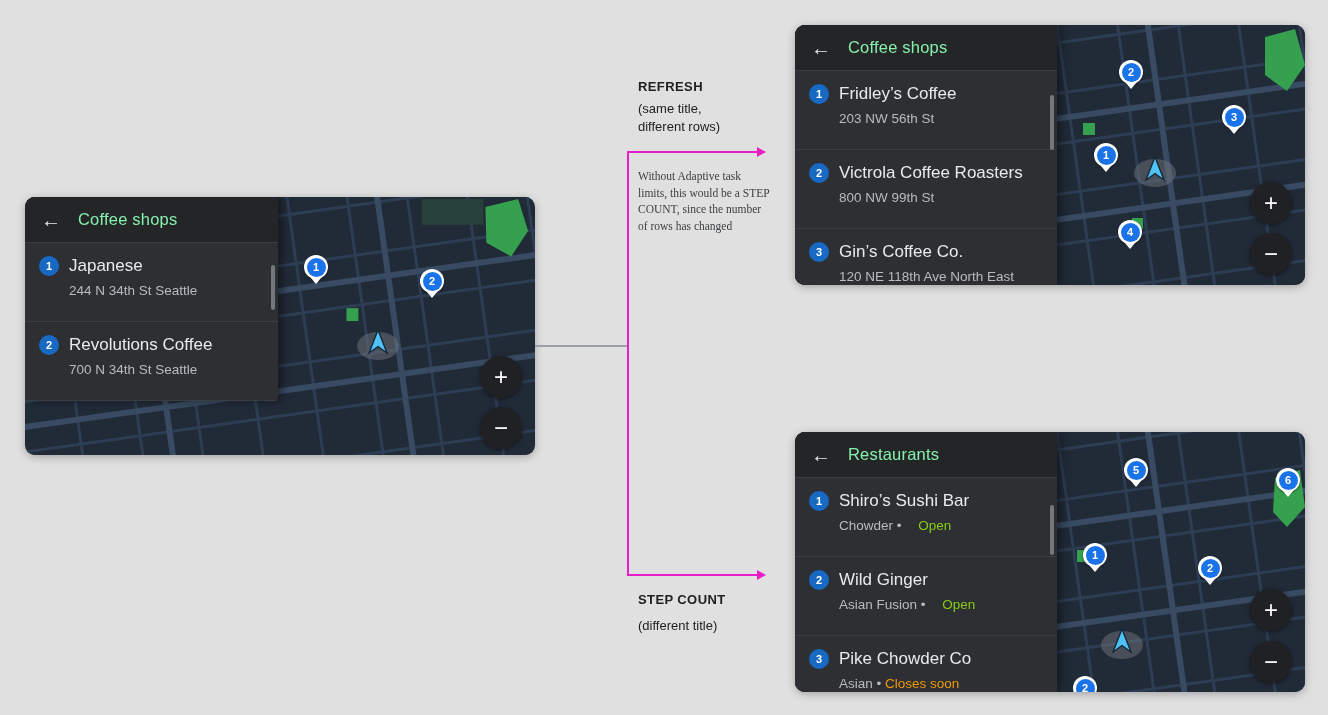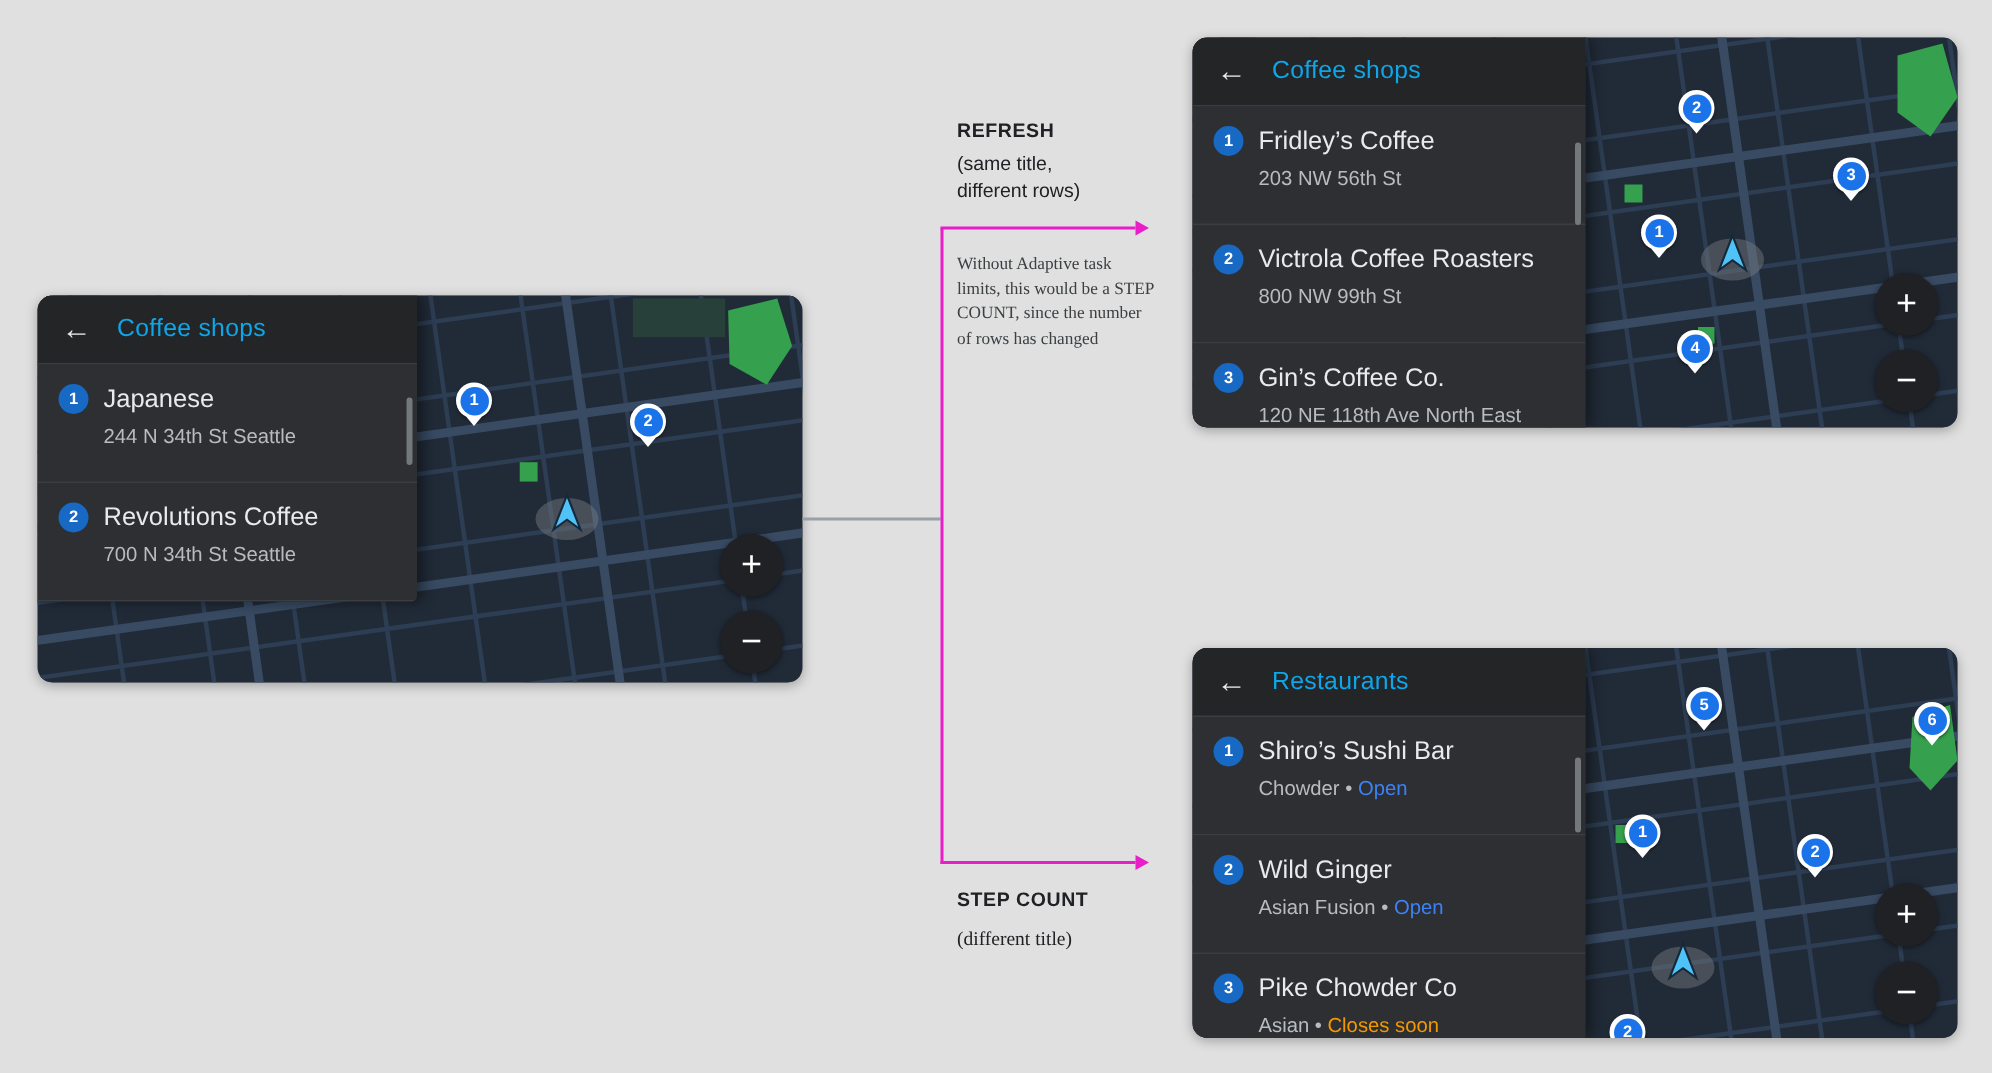--- a/index.html
+++ b/index.html
@@ -48,7 +48,7 @@
     color:#e8eaed; font-size:20px; line-height:1;
     margin-right:17px; cursor:pointer;
   }
-  .panel-title { color:#0ea5e9; font-size:16.5px; letter-spacing:.2px; }
+  .panel-title { color:#86efac; font-size:16.5px; letter-spacing:.2px; }
 
   .row {
     height:79px;

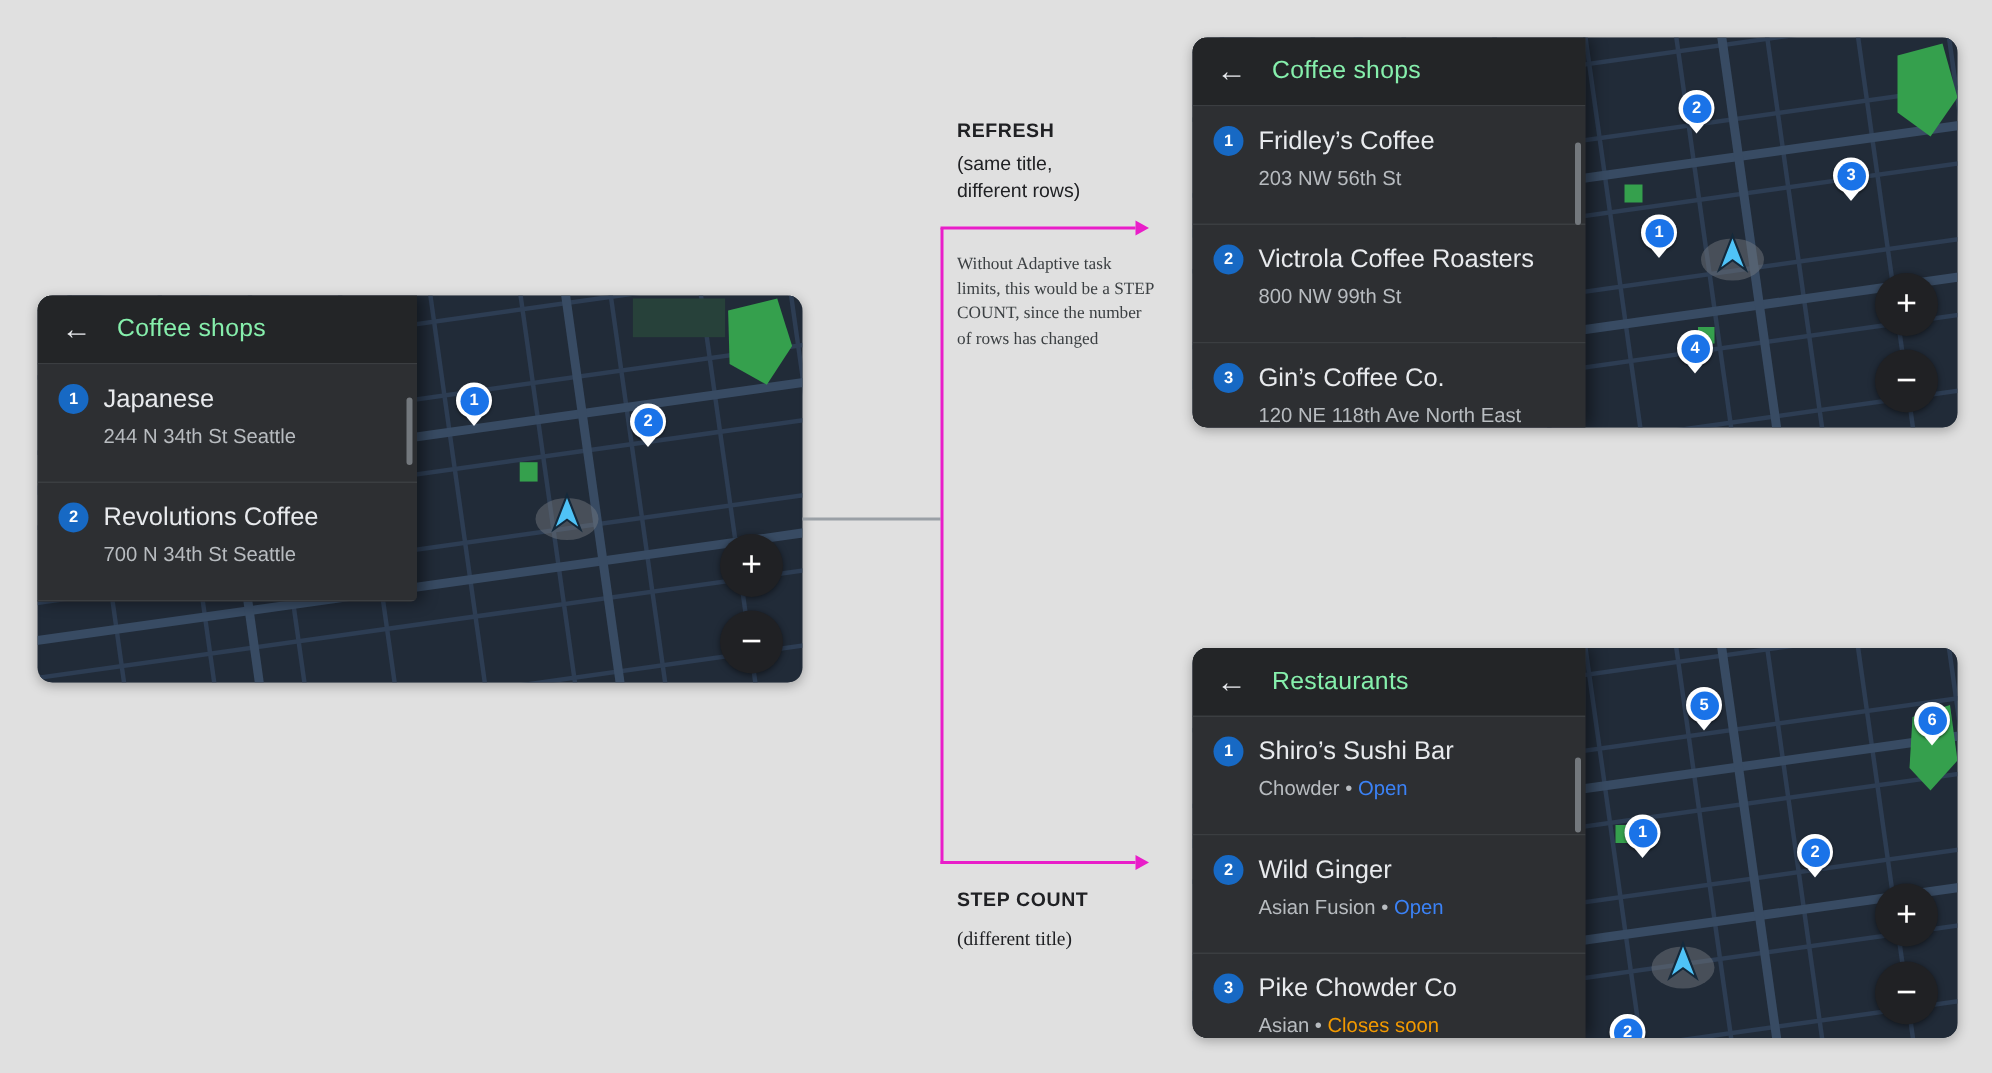--- a/index.html
+++ b/index.html
@@ -70,7 +70,7 @@
     color:#b8bcc0; font-size:13.5px;
     margin:7px 0 0 30px; white-space:nowrap;
   }
-  .status-open { color:#3b82f6; }
+  .status-open { color:#84cc16;margin-left:13px; }
   .status-warn { color:#f29900; }
 
   .scroll-thumb {

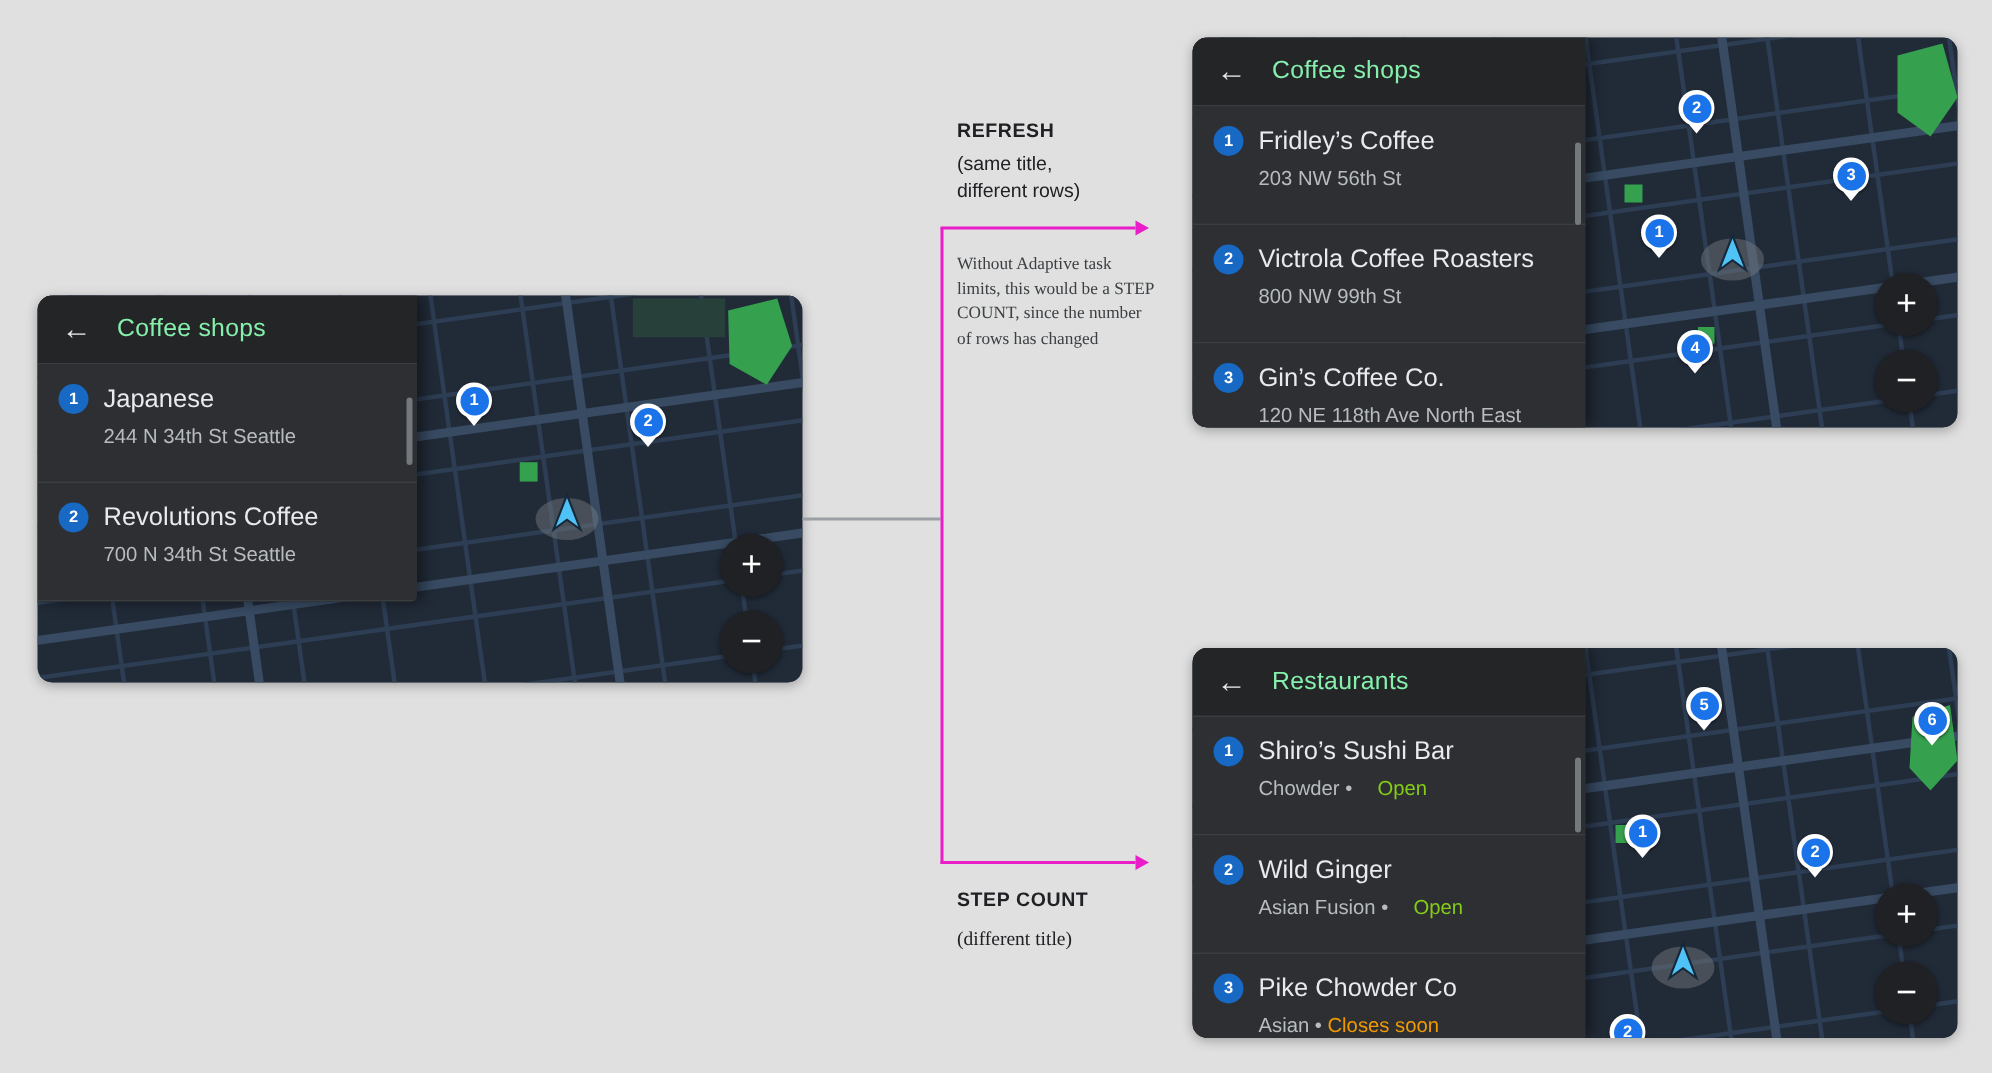--- a/index.html
+++ b/index.html
@@ -357,6 +357,6 @@
 different rows)</div>
 <div class="ann ann-note" style="left:638px; top:168px;">Without Adaptive task limits, this would be a STEP COUNT, since the number of rows has changed</div>
 <div class="ann ann-bold" style="left:638px; top:592px;">STEP COUNT</div>
-<div class="ann ann-reg" style="left:638px; top:617px;font-family:Liberation Serif, serif;">(different title)</div>
+<div class="ann ann-reg" style="left:638px; top:617px;">(different title)</div>
 
 </body></html>

